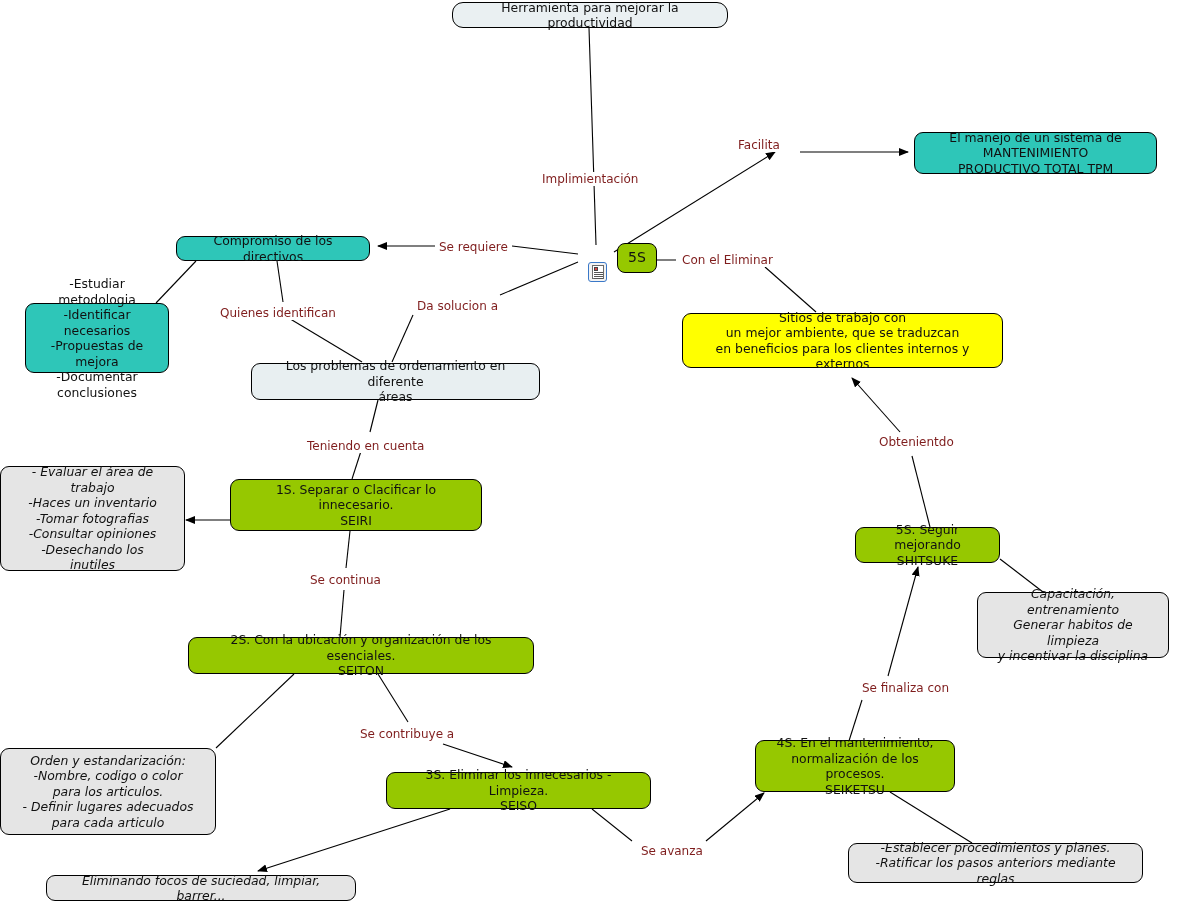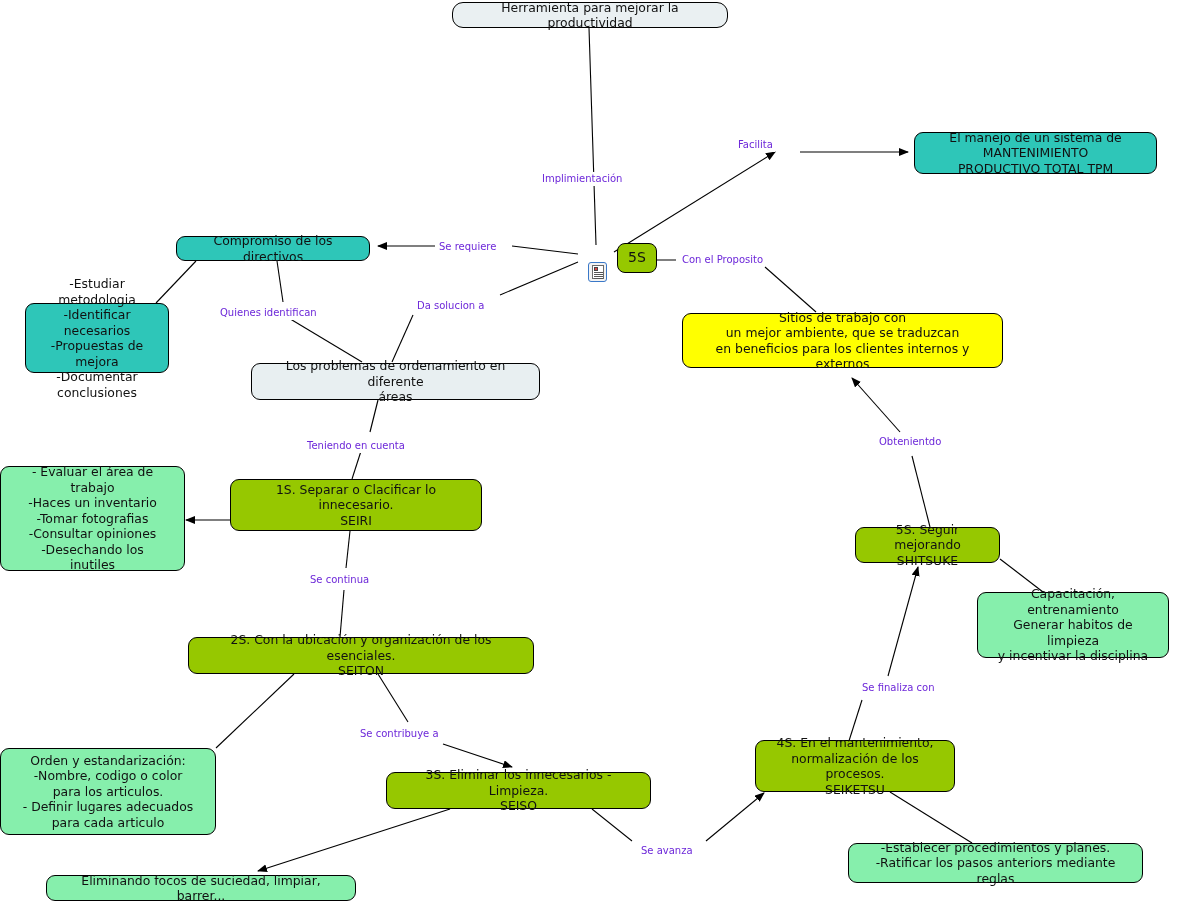--- a/index.html
+++ b/index.html
@@ -68,9 +68,9 @@
 
   .elabel{
     position:absolute;
-    font-size:10px;
+    font-size:12px;
     line-height:14px;
-    color:#6d28d9;
+    color:#7f1d1d;
     white-space:nowrap;
     background:#ffffff;
     padding:0 2px;

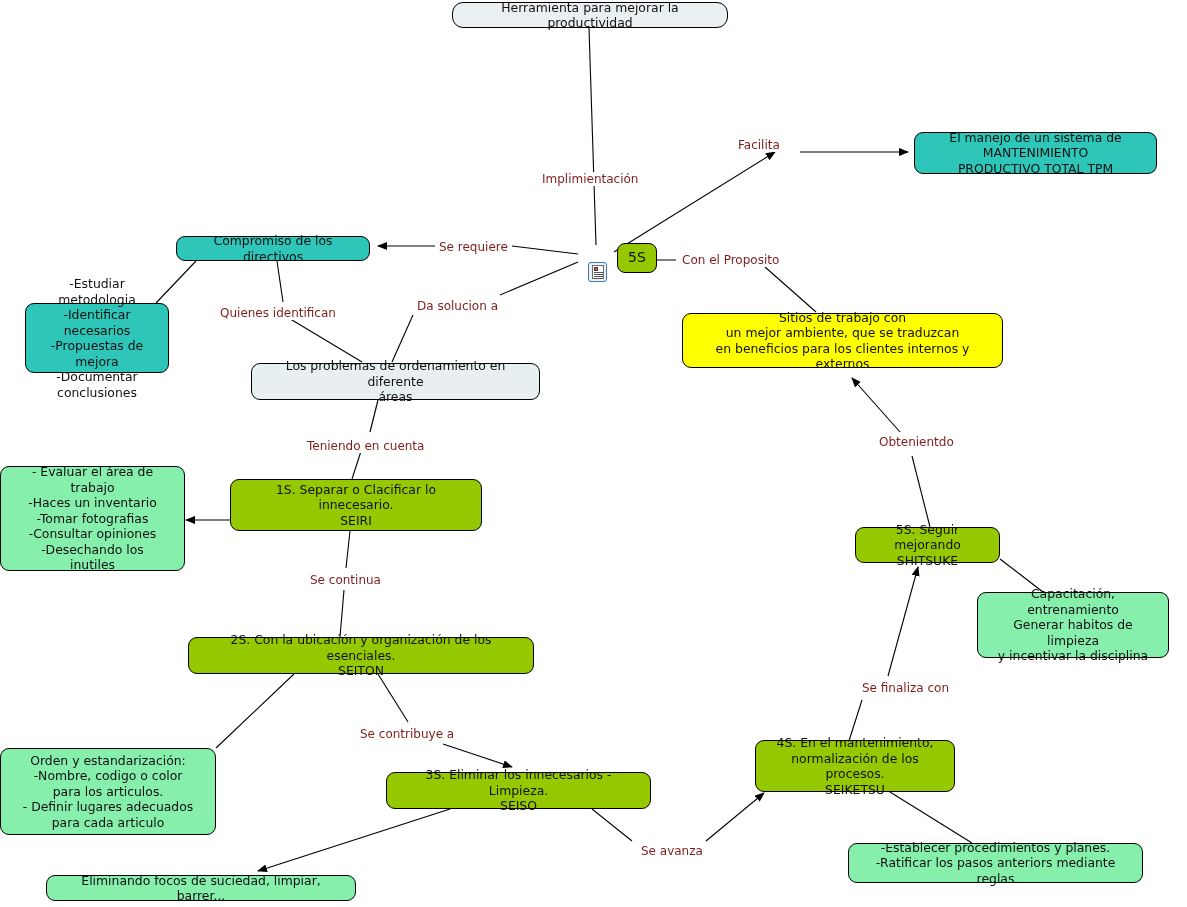--- a/index.html
+++ b/index.html
@@ -205,7 +205,7 @@
 
   <div class="elabel" style="left:437px;top:240px;">Se requiere</div>
 
-  <div class="elabel" style="left:680px;top:253px;">Con el Proposito</div>
+  <div class="elabel" style="left:680px;top:253px;">Con el Eliminar</div>
 
   <div class="elabel" style="left:415px;top:299px;">Da solucion a</div>
 

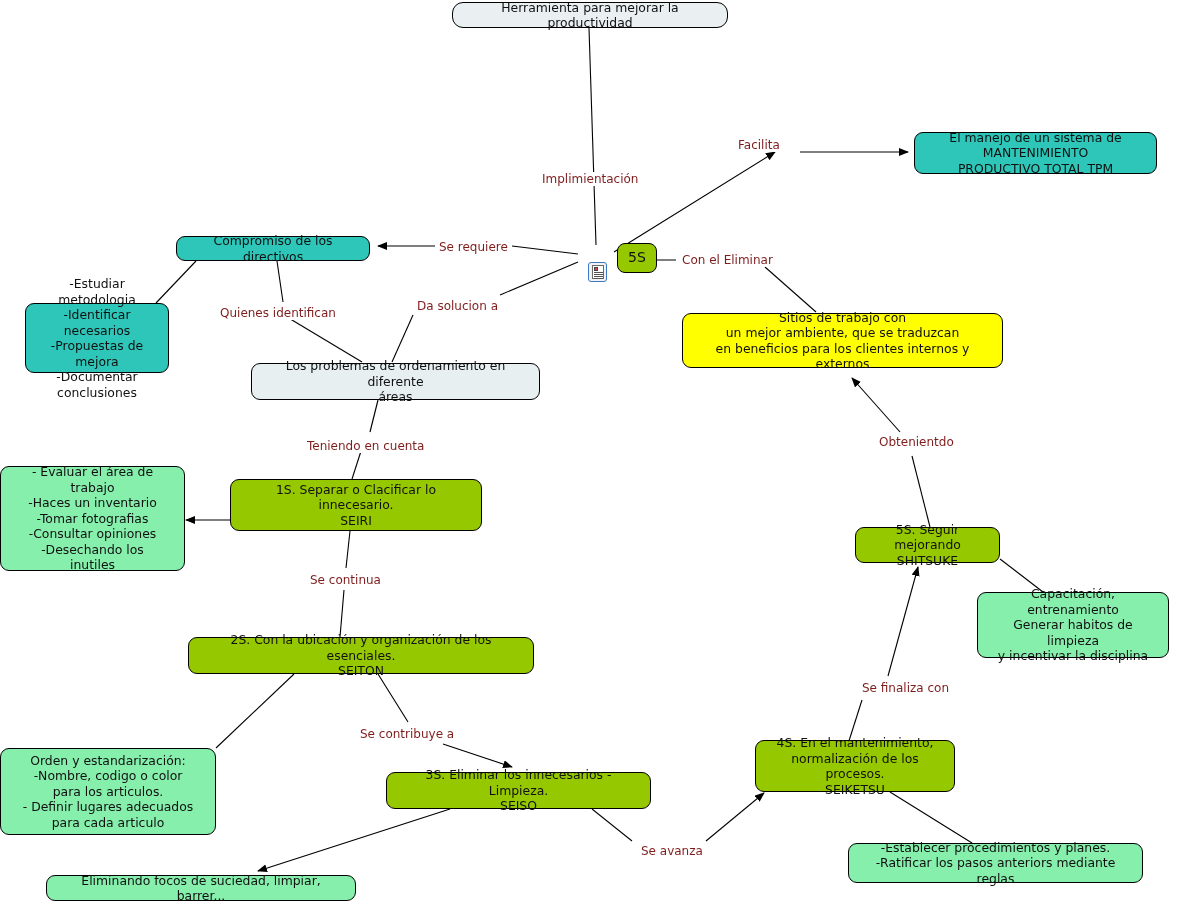--- a/index.html
+++ b/index.html
@@ -32,7 +32,7 @@
   .n-teal    { background:#2ec6b8; }
   .n-green   { background:#96c800; }
   .n-yellow  { background:#ffff00; }
-  .n-pink    { background:#86efac; }
+  .n-pink    { background:#e5e5e5;font-style:italic; }
   .n-grayblue{ background:#e8eff1; }
 
   .n-central{

